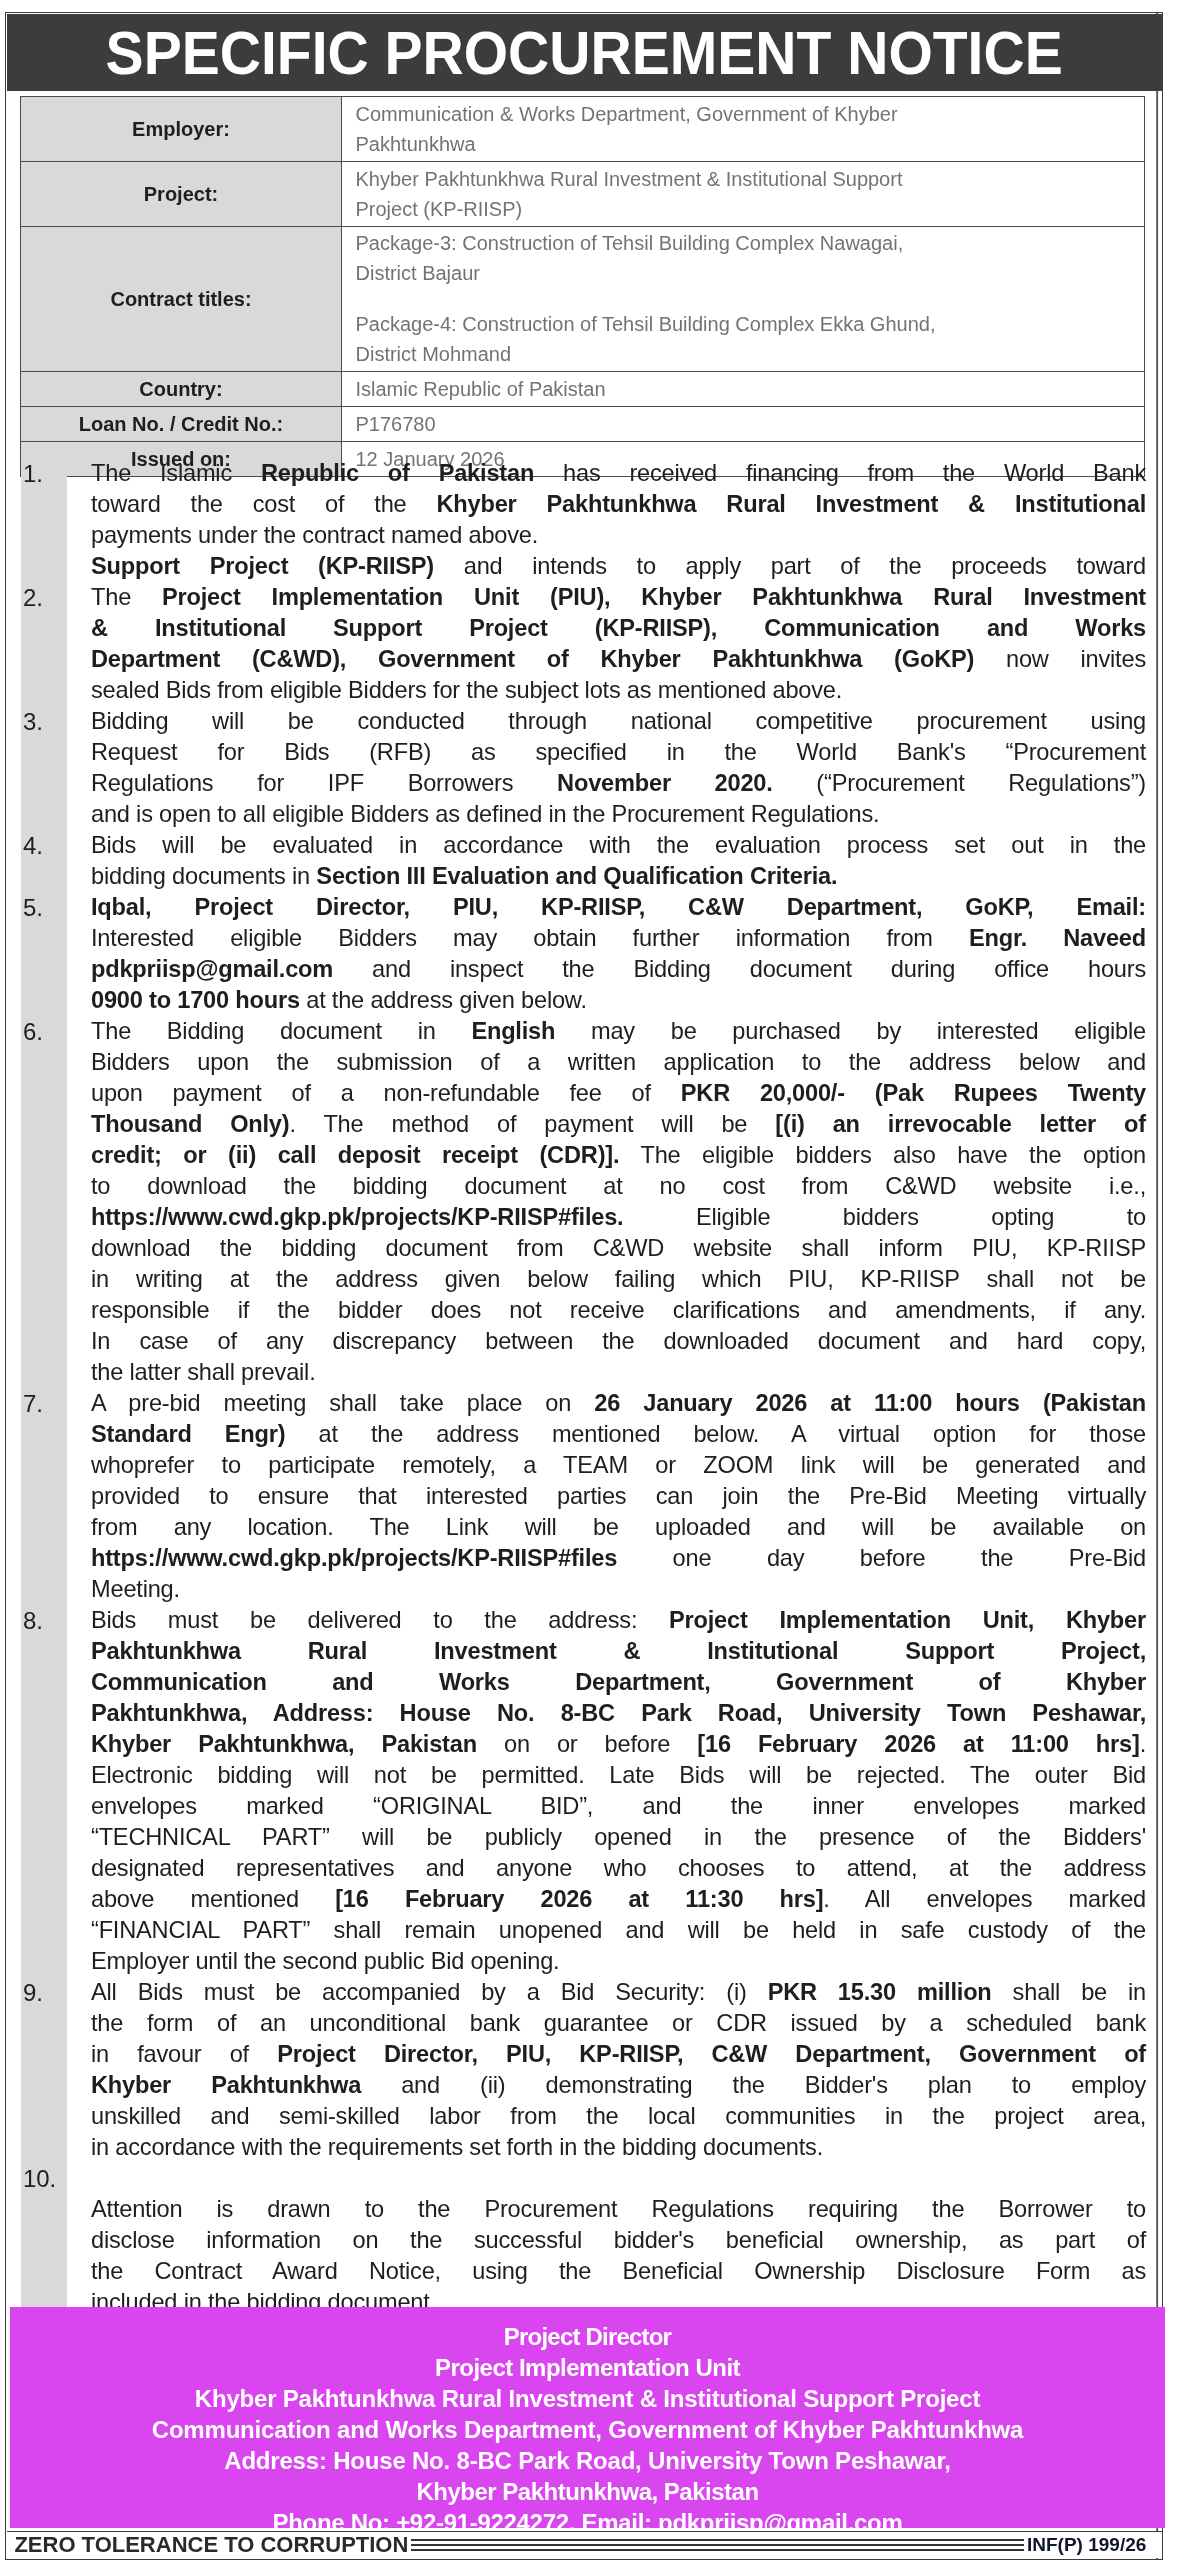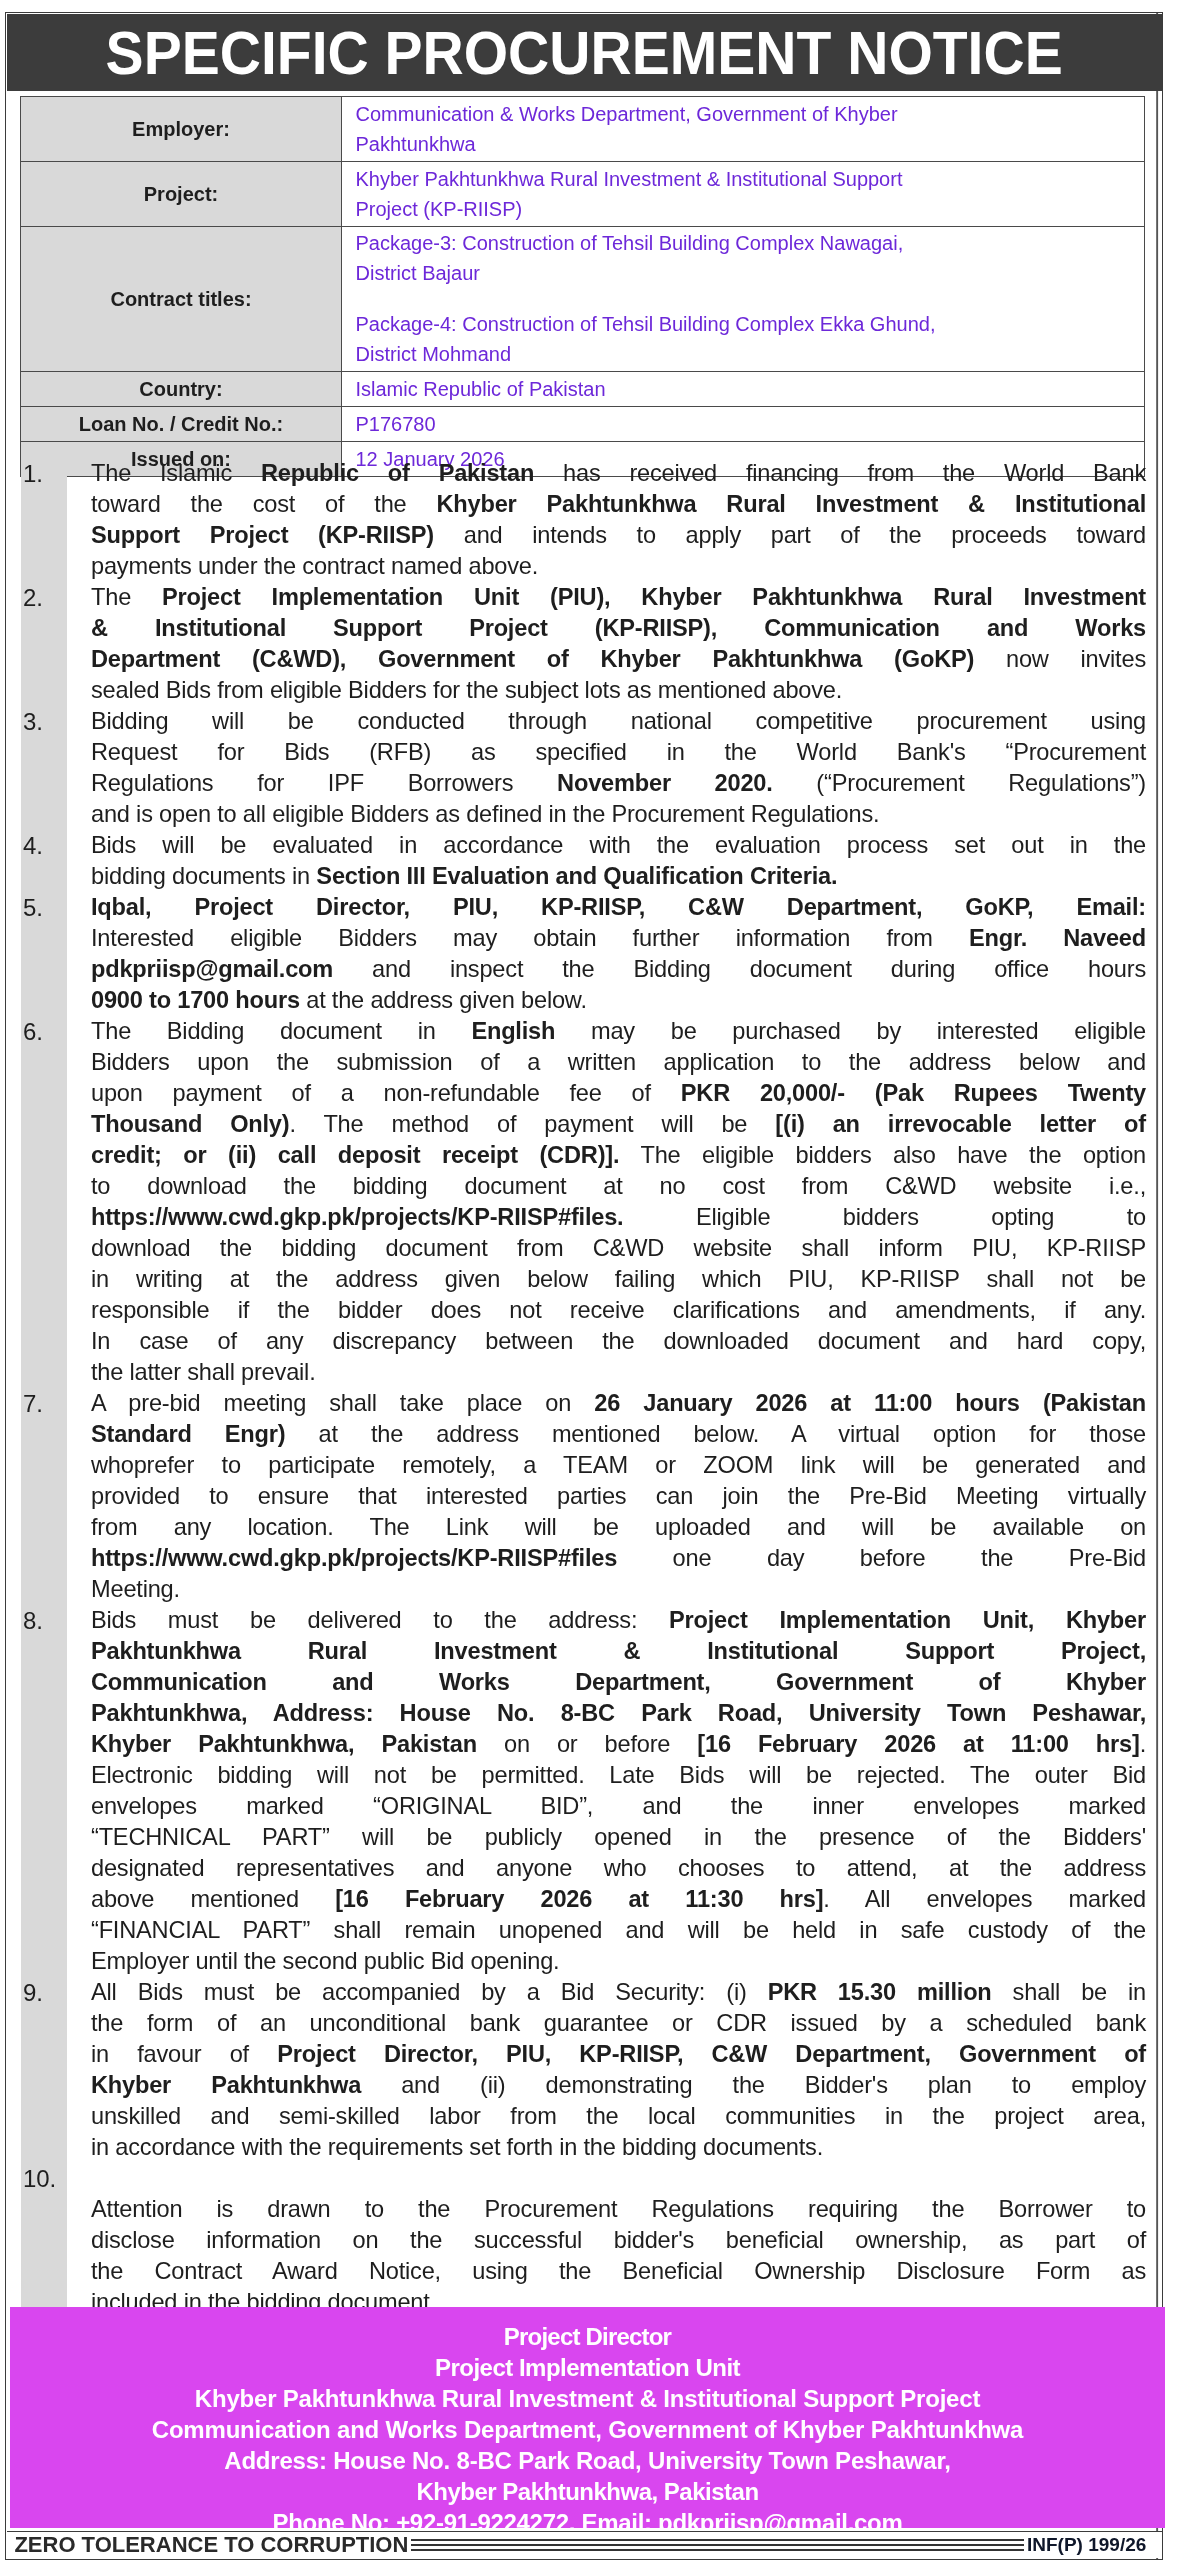--- a/index.html
+++ b/index.html
@@ -15,7 +15,7 @@
   table.info { position: absolute; left: 20px; top: 96px; width: 1125px; border-collapse: collapse; }
   table.info td { border: 1.9px solid #4a4a4a; font-size: 20px; line-height: 30px; vertical-align: middle; }
   table.info td.lbl { width: 318px; background: #d9d9d9; font-weight: bold; text-align: center; }
-  table.info td.val { padding: 1.9px 13.5px; color: #6d28d9; }
+  table.info td.val { padding: 1.9px 13.5px; color: #737373; }
   .ct-gap { height: 21px; }
   .items { position: absolute; left: 21px; top: 458px; width: 1125px; }
   .item { display: flex; }

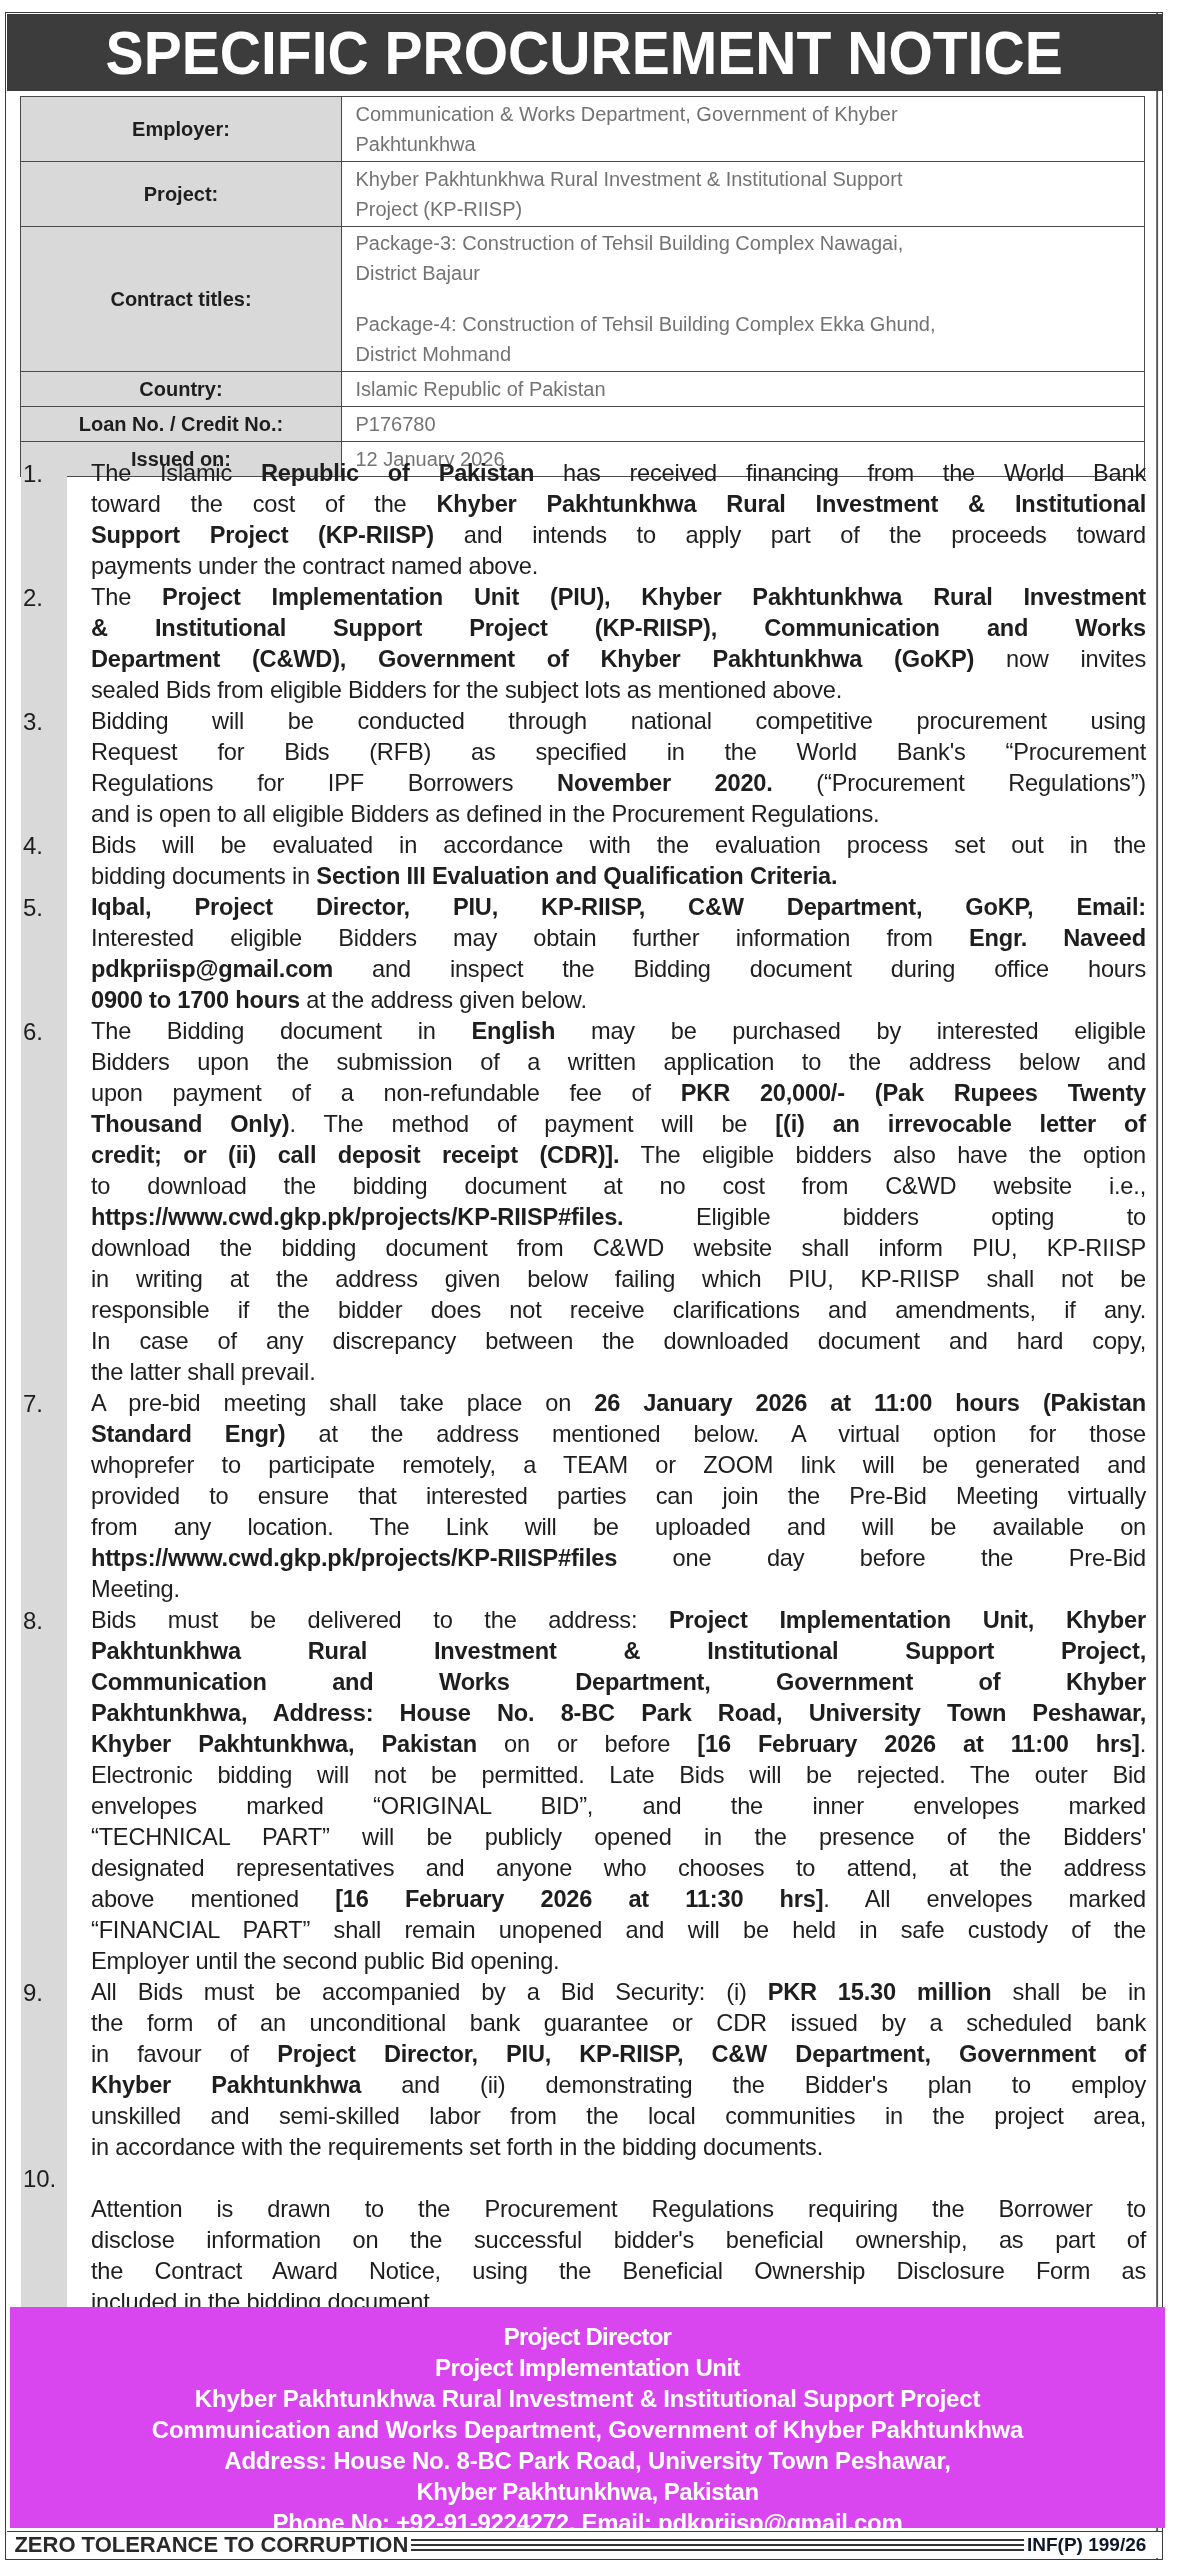--- a/index.html
+++ b/index.html
@@ -93,8 +93,8 @@
       <div class="body">
         <div class="line" style="white-space: nowrap; text-align-last: justify;"><span>The Islamic </span><b>Republic of Pakistan</b><span> has received financing from the World Bank</span></div>
         <div class="line" style="white-space: nowrap; text-align-last: justify;"><span>toward the cost of the </span><b>Khyber Pakhtunkhwa Rural Investment &amp; Institutional</b></div>
+        <div class="line last" style="white-space: nowrap; text-align-last: left;"><span>payments under the contract named above.</span></div>
         <div class="line" style="white-space: nowrap; text-align-last: justify;"><b>Support Project (KP-RIISP)</b><span> and intends to apply part of the proceeds toward</span></div>
-        <div class="line last" style="white-space: nowrap; text-align-last: left;"><span>payments under the contract named above.</span></div>
       </div>
     </div>
     <div class="item">

